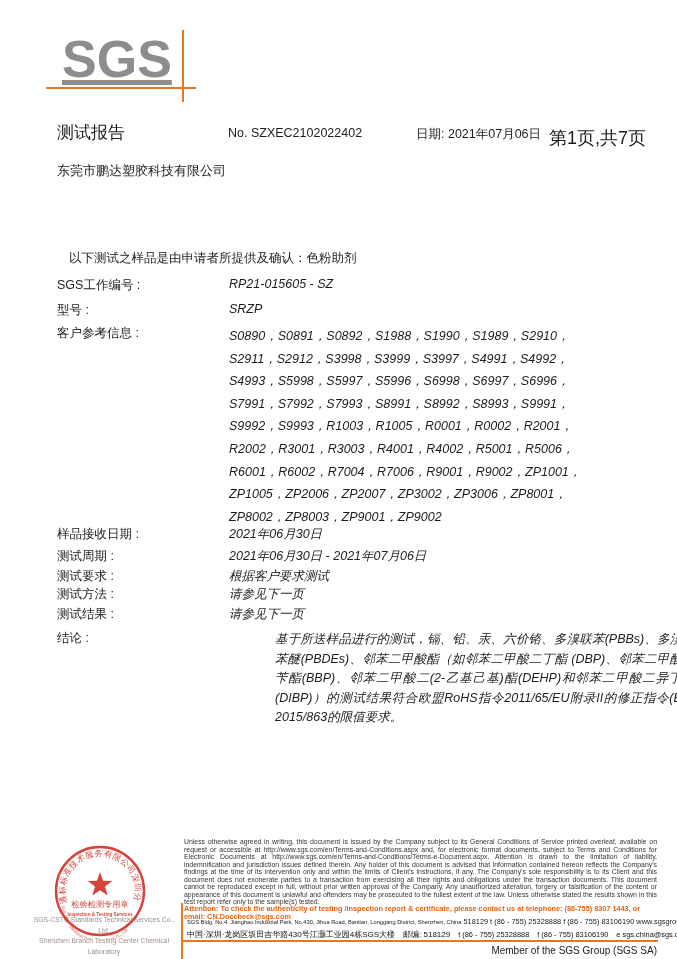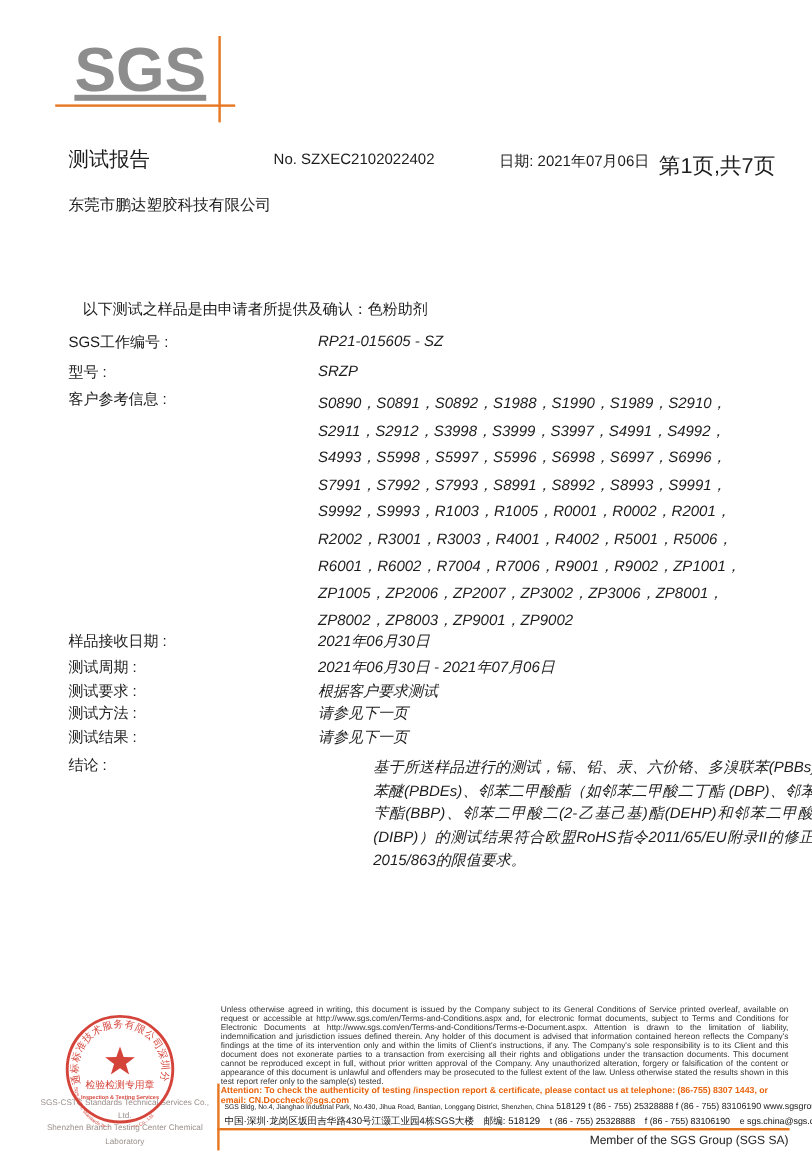--- a/index.html
+++ b/index.html
@@ -21,7 +21,7 @@
   .company-addr{position:absolute;left:57px;top:189px;font-size:13px;}
   .intro{position:absolute;left:57px;top:250px;font-size:12.5px;margin-left:12px;}
   
-  .f-row{position:absolute;left:57px;font-size:12.5px;display:flex;align-items:flex-start;gap:36px;}
+  .f-row{position:absolute;left:57px;font-size:12.5px;display:flex;align-items:flex-start;}
   .f-label{flex:none;width:172px;}
   .f-value{flex:none;font-style:italic;}
   .ref-lines span{display:block;line-height:22.6px;}

